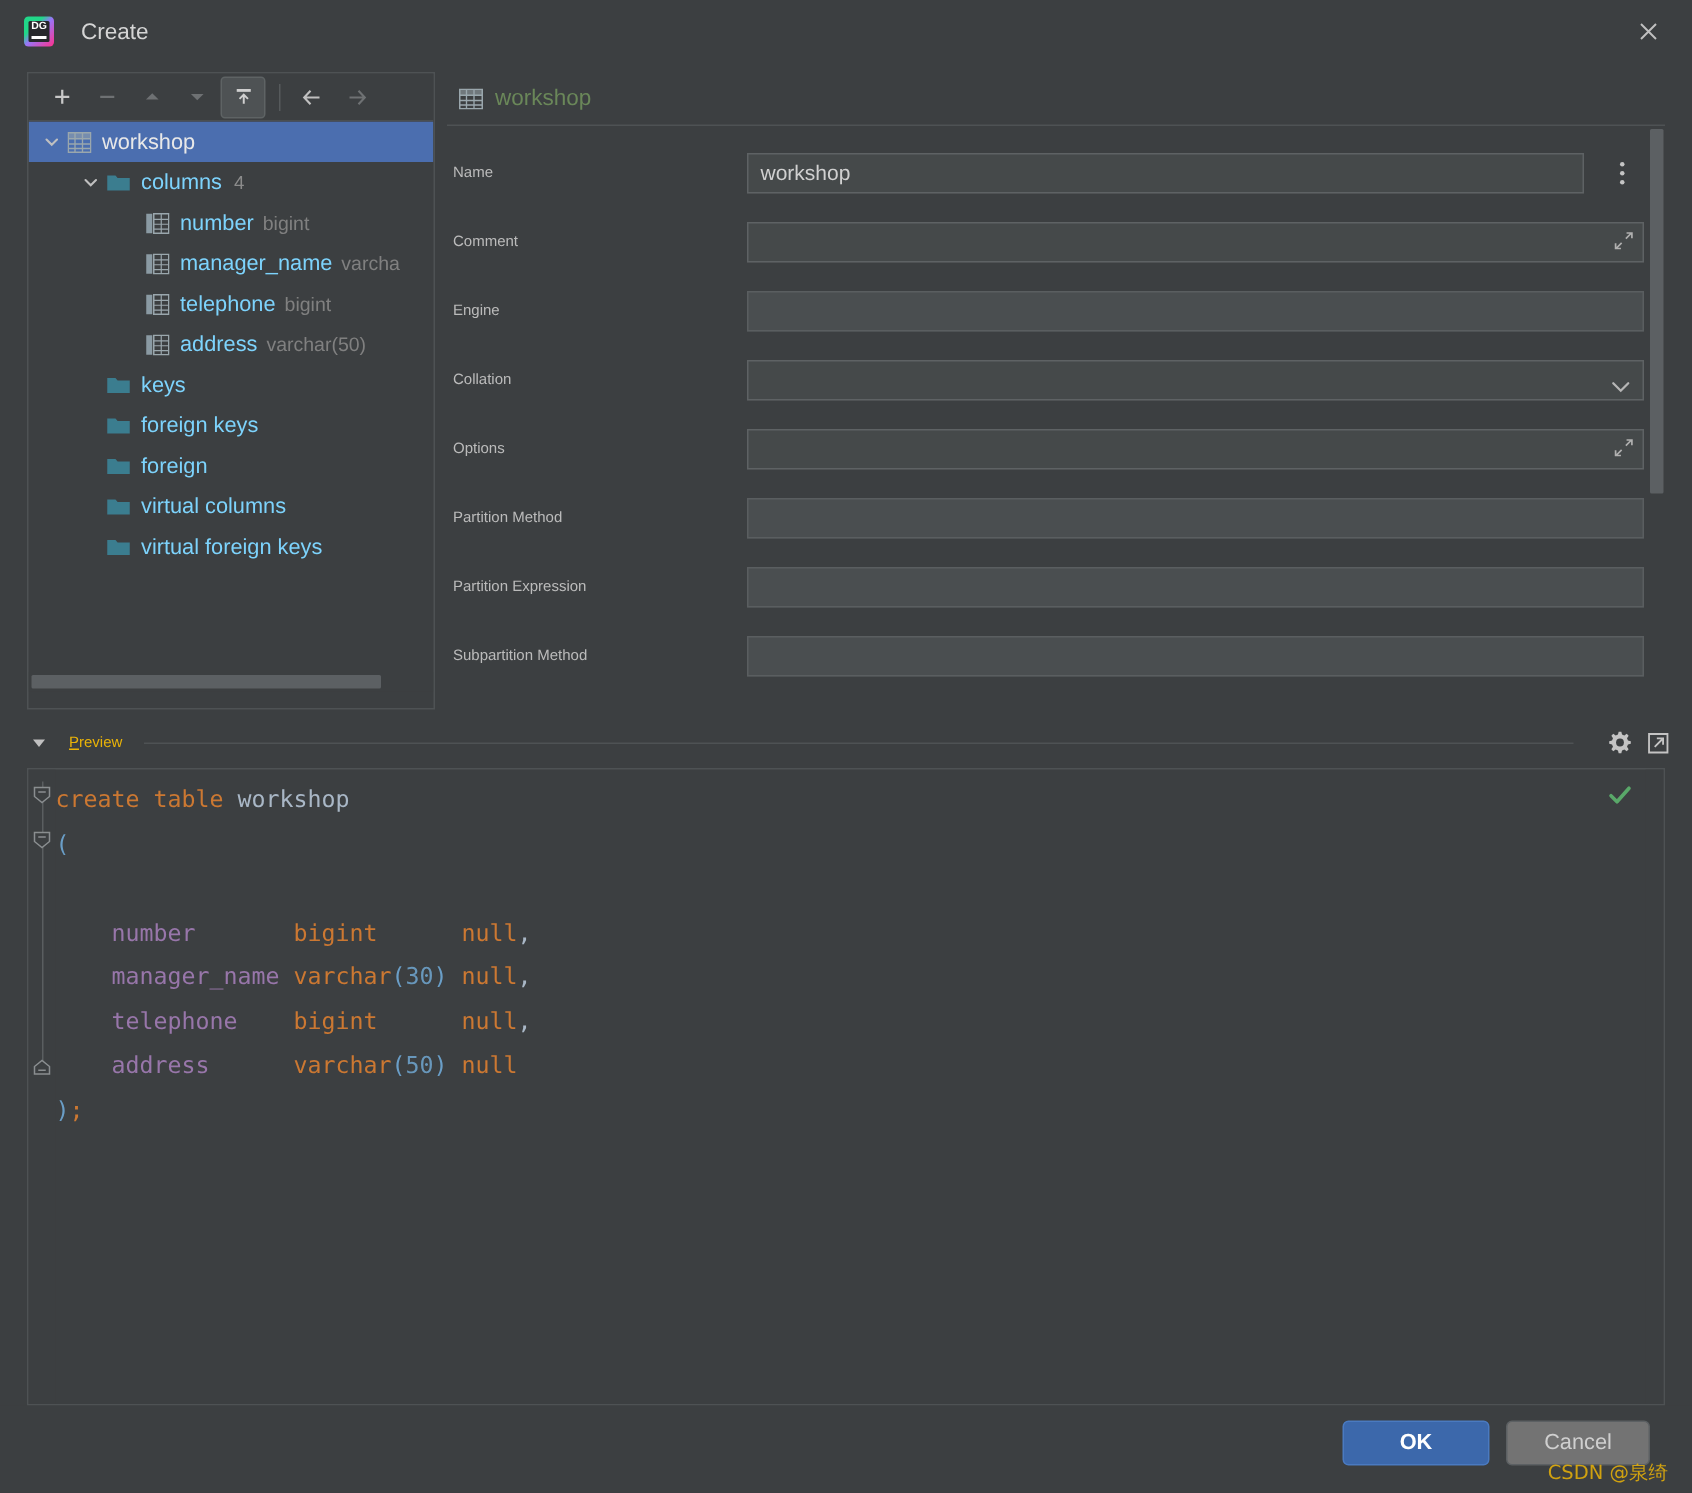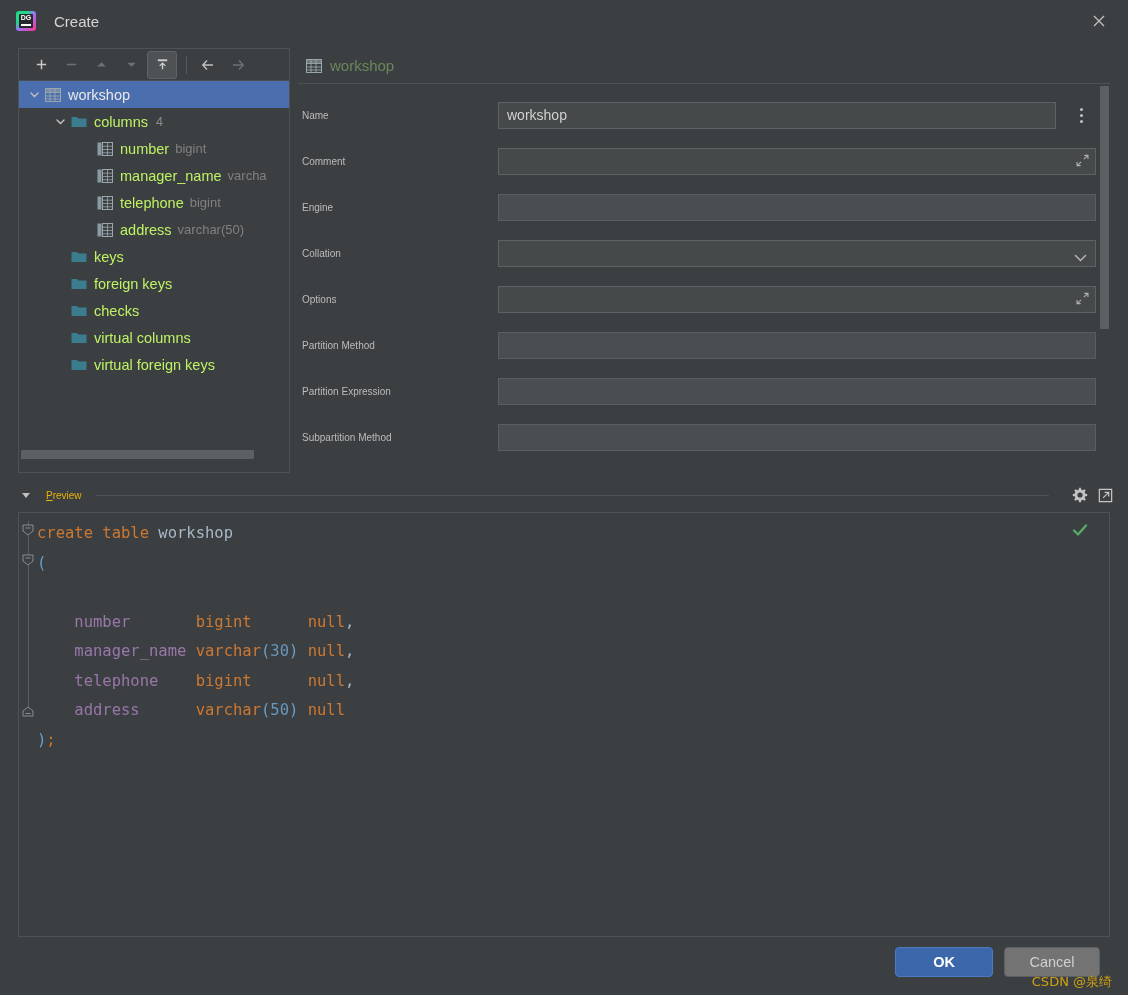--- a/index.html
+++ b/index.html
@@ -152,7 +152,7 @@
     margin-right: 5px;
   }
   .tr-label {
-    color: #bef264;
+    color: #7dd3fc;
     font-size: 14.5px;
   }
   .tr-type {

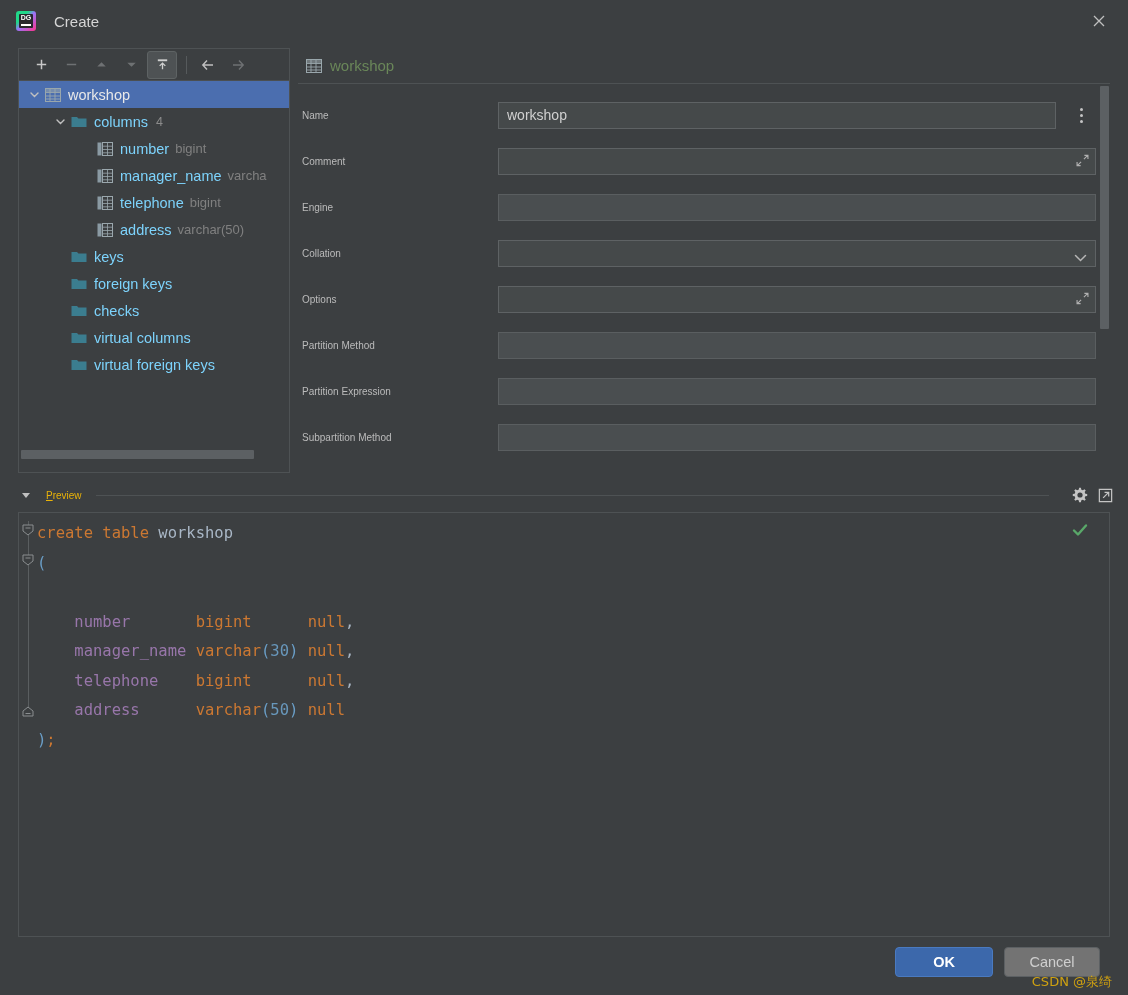--- a/index.html
+++ b/index.html
@@ -574,7 +574,7 @@
                 <path d="M0.5 2 h5.5 l1.4 1.6 h8.1 v8.4 h-15 z" fill="#3b7d8f"></path>
               </svg>
             </div>
-            <span class="tr-label">checks</span>
+            <span class="tr-label">foreign</span>
           </div>
           <div class="tree-row">
             <div style="width: 32px; flex: 0 0 auto;"></div>

